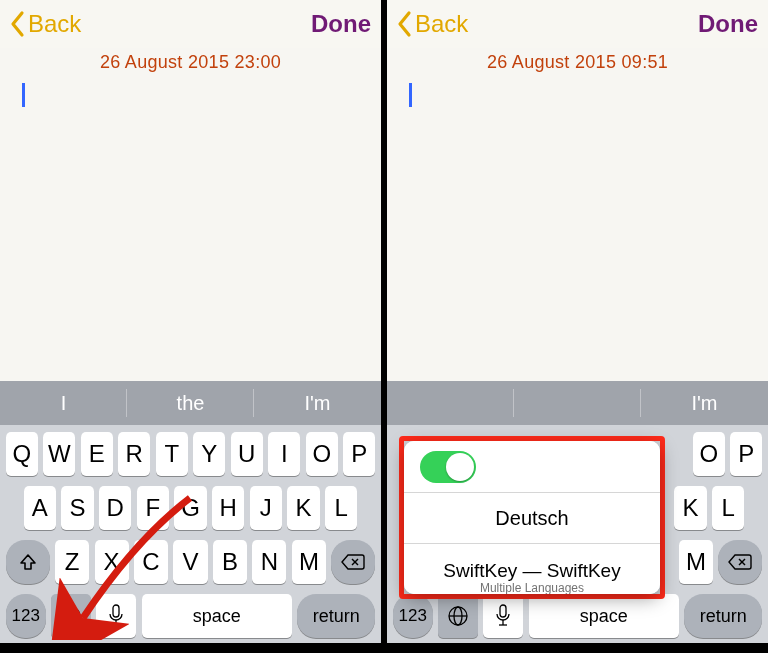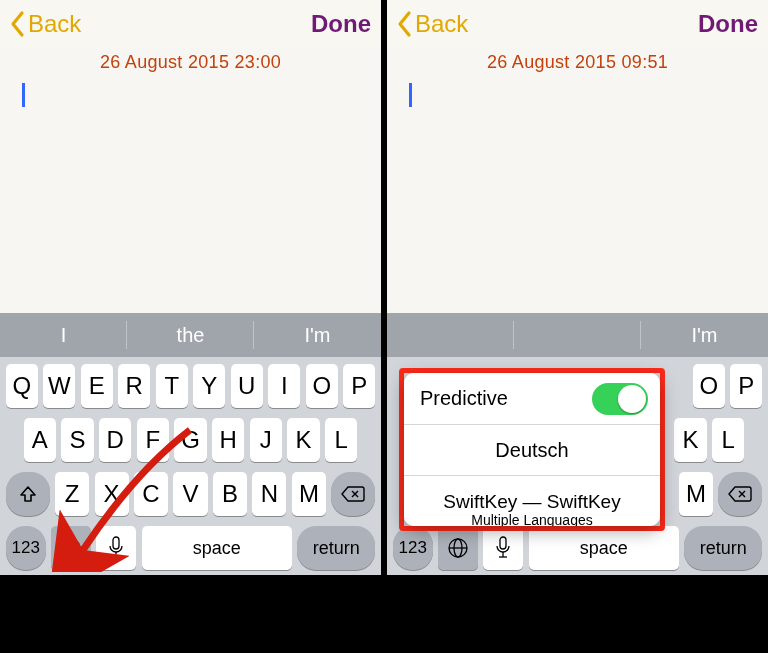--- a/index.html
+++ b/index.html
@@ -4,7 +4,7 @@
 <style>
   * { box-sizing: border-box; margin: 0; padding: 0; font-family: -apple-system, "Helvetica Neue", Helvetica, Arial, sans-serif; }
   body { width: 768px; height: 653px; background: #000; display: flex; }
-  .phone { width: 381px; height: 575px; position: relative; background: #f7f6f2; overflow: hidden; }
+  .phone { width: 381px; height: 643px; position: relative; background: #f7f6f2; overflow: hidden; }
   .divider { width: 6px; height: 653px; background: #000; }
 
   

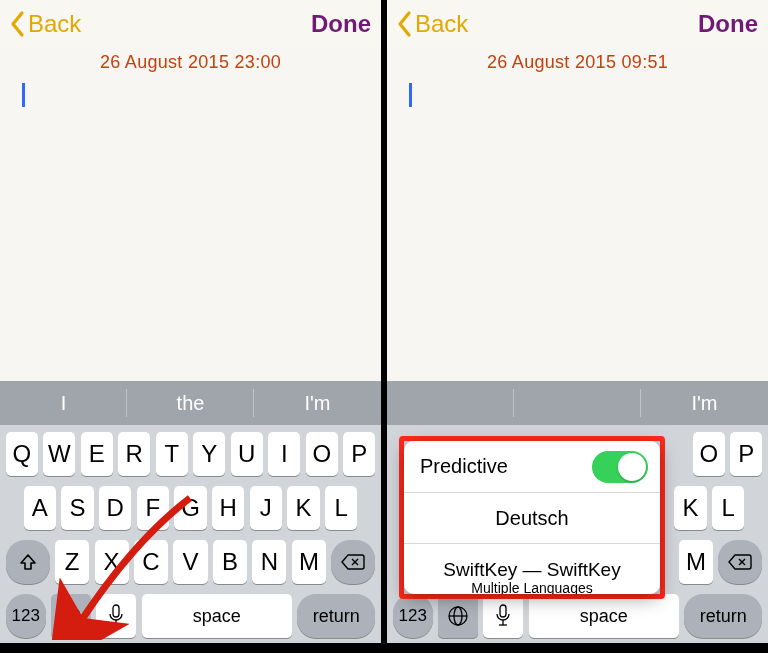--- a/index.html
+++ b/index.html
@@ -267,7 +267,6 @@
   <div class="popup-frame">
     <div class="popup">
       <div class="row">
-        <span>Predictive</span>
         <div class="switch"></div>
       </div>
       <div class="row">

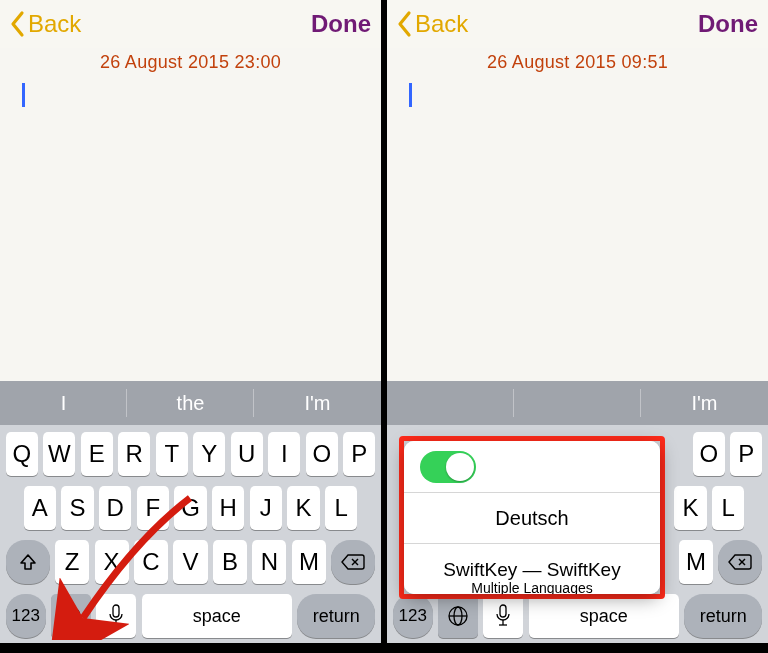--- a/index.html
+++ b/index.html
@@ -54,7 +54,7 @@
   .popup .row.selected { background: #1a7dff; color: #fff; }
   .popup .row.swift { flex-direction: column; justify-content: center; padding-top:18px;}
   .popup .row.swift .main { font-size: 19px; line-height:1;}
-  .popup .row.swift .subline { font-size: 14px; color:#000000; margin-top:1px;}
+  .popup .row.swift .subline { font-size: 12px; color:#737373; margin-top:1px;}
 
   .switch { width: 56px; height: 32px; background: #35d158; border-radius: 16px; position: relative; }
   .switch::after { content: ""; position: absolute; right: 2px; top: 2px; width: 28px; height: 28px; background: #fff; border-radius: 50%; box-shadow: 0 1px 2px rgba(0,0,0,0.3);}

